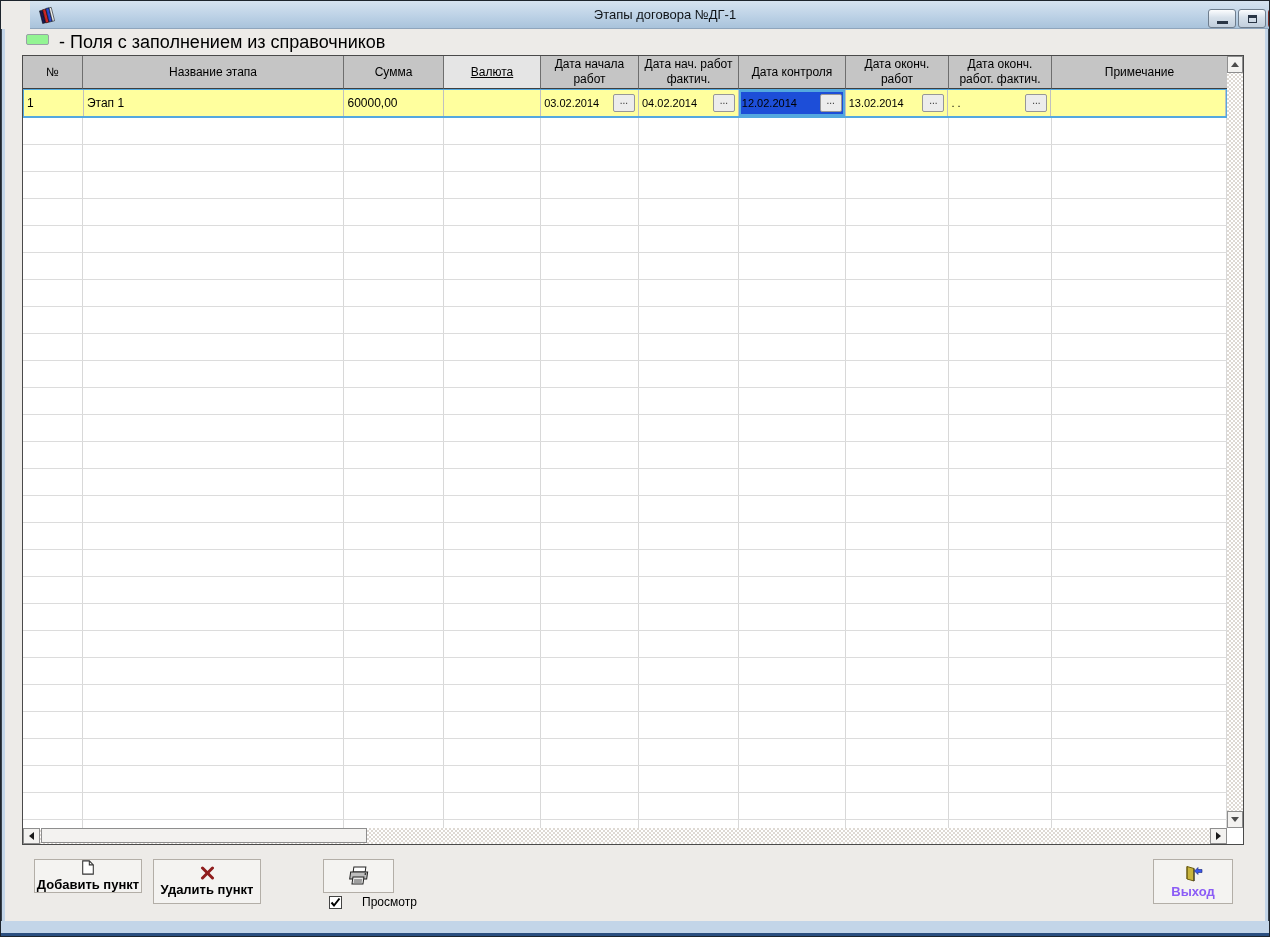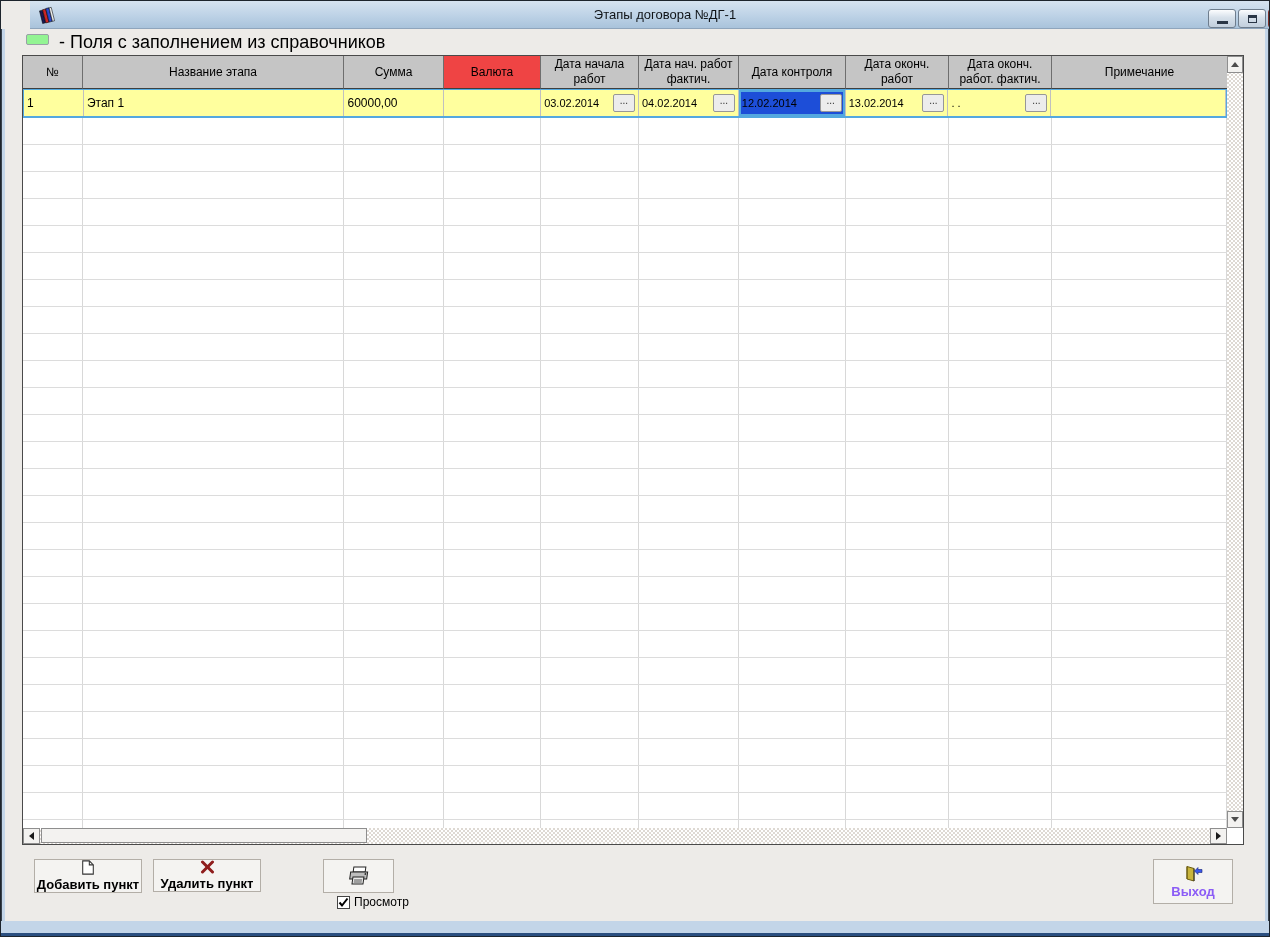--- a/index.html
+++ b/index.html
@@ -42,7 +42,7 @@
   .hc { background:#c5c5c5; border-right:1px solid #6e6e6e; border-bottom:1px solid #3f3f3f;
     display:flex; align-items:center; justify-content:center; text-align:center;
     font-size:12px; color:#000; white-space:pre-line; line-height:1.25; }
-  .hc.green { background:#ef4444; }
+  .hc.green { background:#e5e5e5;text-decoration:underline; }
 
   .c0{width:60px}.c1{width:261px}.c2{width:100px}.c3{width:97px}.c4{width:98px}
   .c5{width:100px}.c6{width:107px}.c7{width:103px}.c8{width:103px}.c9{width:175px;border-right:none}

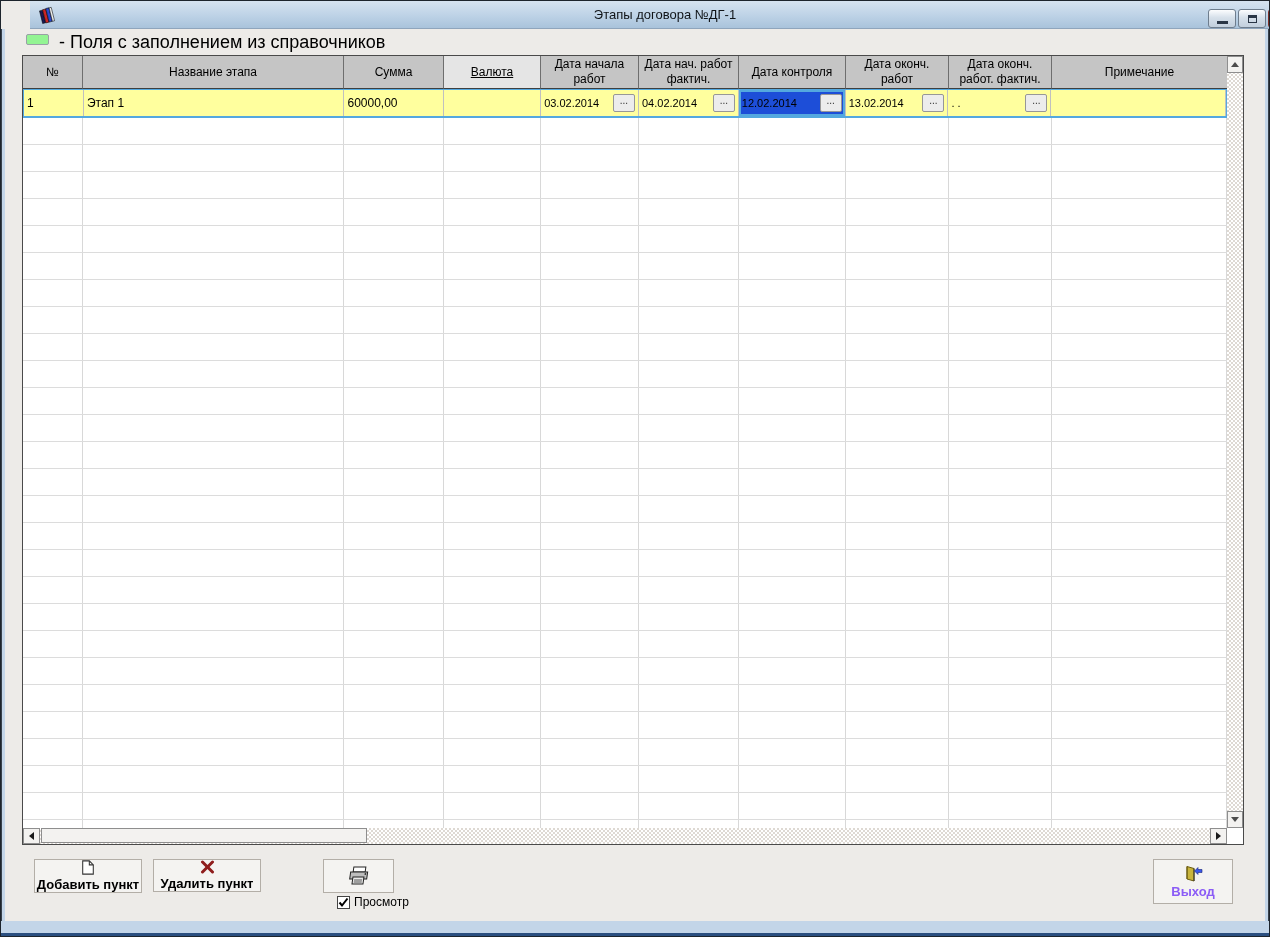--- a/index.html
+++ b/index.html
@@ -83,7 +83,7 @@
     display:flex; flex-direction:column; align-items:center; justify-content:center;
     gap:2px; font-weight:bold; font-size:13px; color:#000; cursor:default; }
   .btn-add { left:33px; top:858px; width:108px; height:34px; }
-  .btn-del { left:152px; top:858px; width:108px; height:33px; }
+  .btn-del { left:152px; top:858px; width:108px; height:45px; }
   .btn-print { left:322px; top:858px; width:71px; height:34px; }
   .btn-exit { left:1152px; top:858px; width:80px; height:45px; color:#8b5cf6; }
 

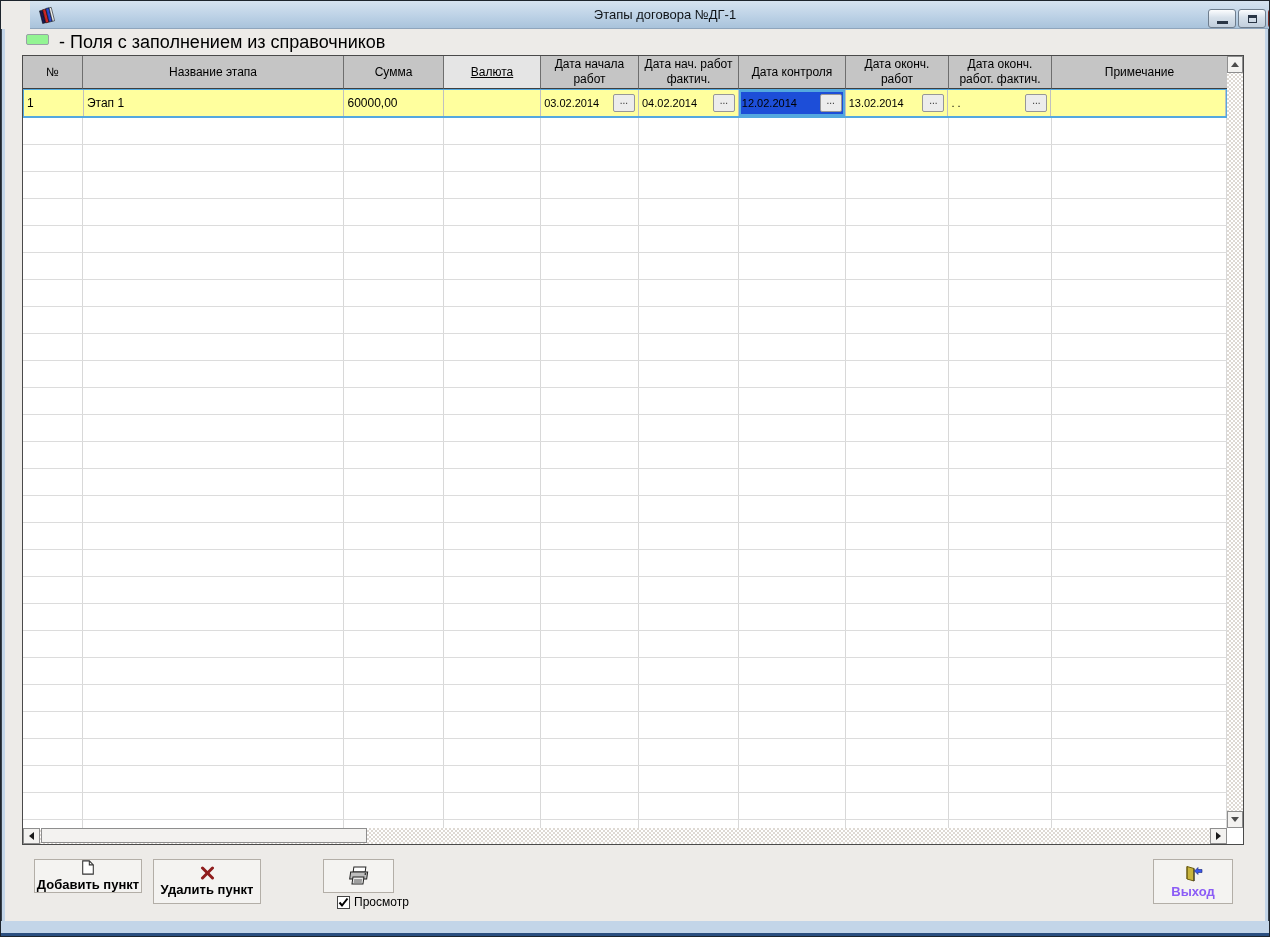--- a/index.html
+++ b/index.html
@@ -87,7 +87,7 @@
   .btn-print { left:322px; top:858px; width:71px; height:34px; }
   .btn-exit { left:1152px; top:858px; width:80px; height:45px; color:#8b5cf6; }
 
-  .chk-row { position:absolute; left:336px; top:894px; display:flex; align-items:center; gap:4px; }
+  .chk-row { position:absolute; left:328px; top:894px; display:flex; align-items:center; gap:20px; }
   .chk-box { width:13px; height:13px; background:#fff; border:1px solid #444;
     display:flex; align-items:center; justify-content:center; }
   .chk-label { font-size:12px; color:#000; }

